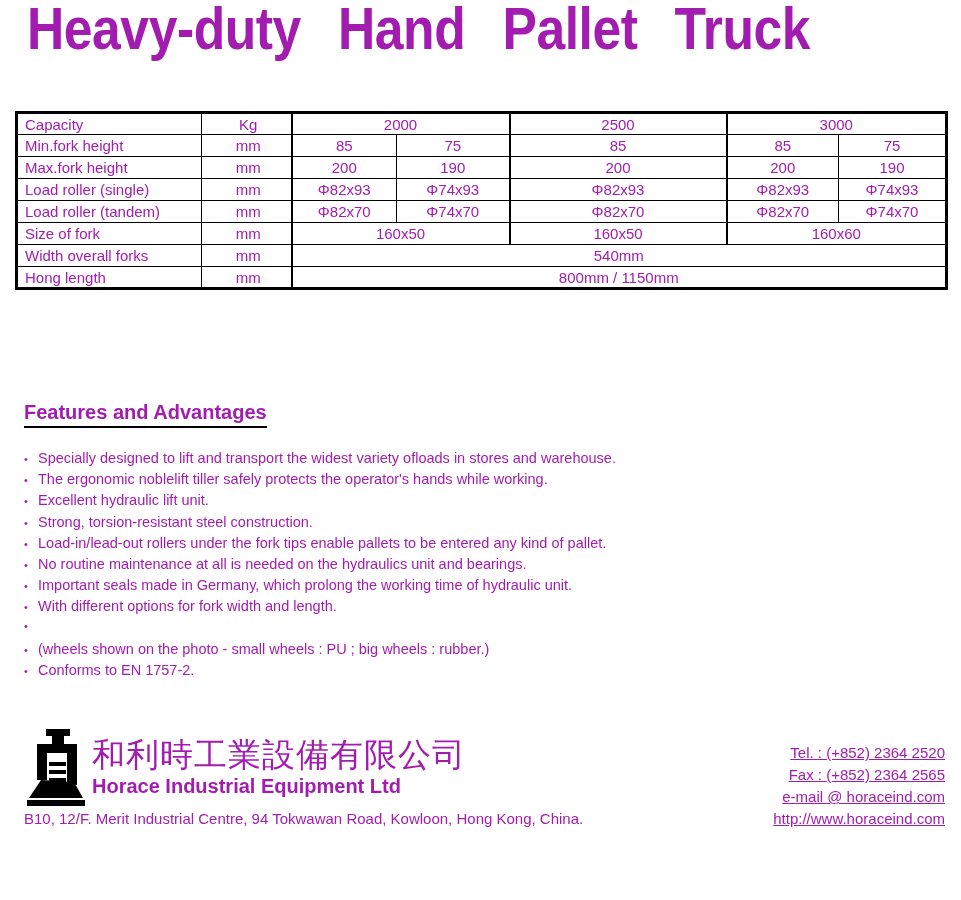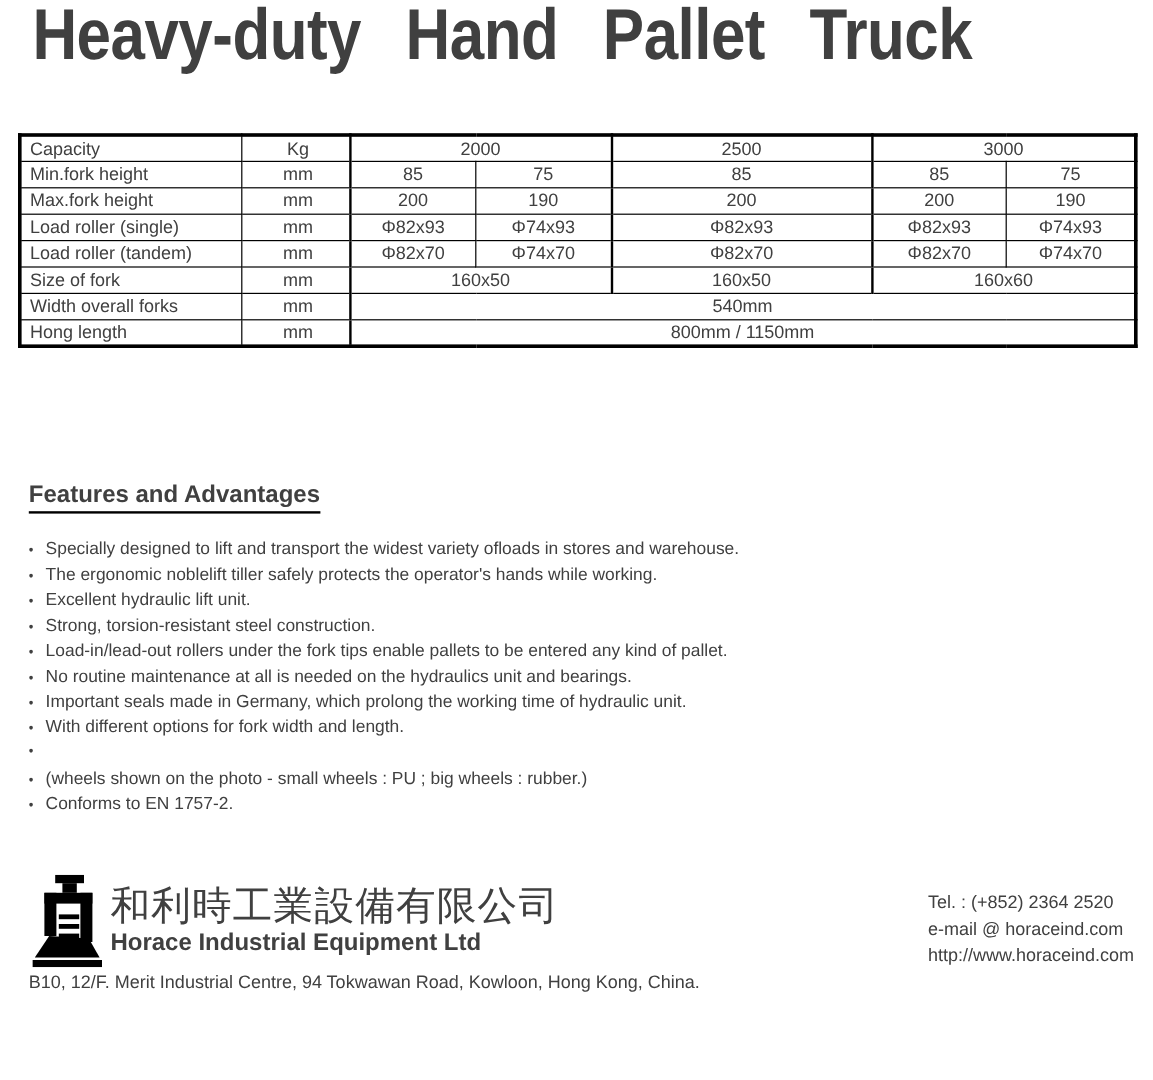--- a/index.html
+++ b/index.html
@@ -6,7 +6,7 @@
   html,body { background:#ffffff; }
   .page {
     position:relative; width:961px; height:900px; background:#ffffff;
-    color:#404040; font-family:"Liberation Sans", sans-serif; overflow:hidden;
+    color:#a21caf; font-family:"Liberation Sans", sans-serif; overflow:hidden;
   }
 
   

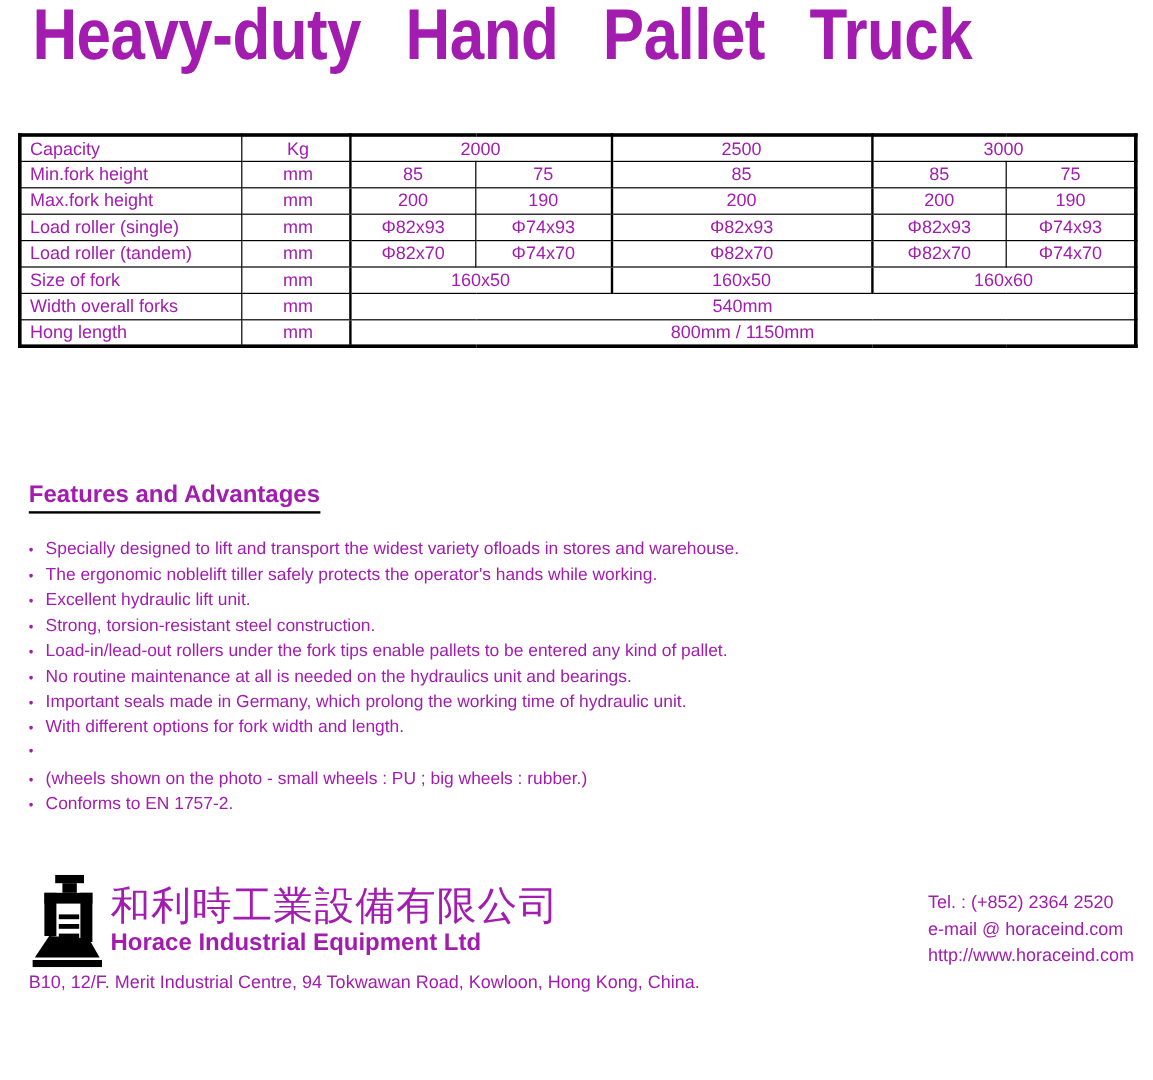--- a/index.html
+++ b/index.html
@@ -54,8 +54,8 @@
   }
   .address { position:absolute; left:24px; top:810px; font-size:15px; white-space:nowrap; }
   .contact {
-    position:absolute; right:16px; top:742px; text-align:left;
-    font-size:15px; line-height:22px; white-space:nowrap;
+    position:absolute; right:16px; top:742px; text-align:right;
+    font-size:15px; line-height:22px; white-space:nowrap;text-decoration:underline;
   }
 </style>
 </head>

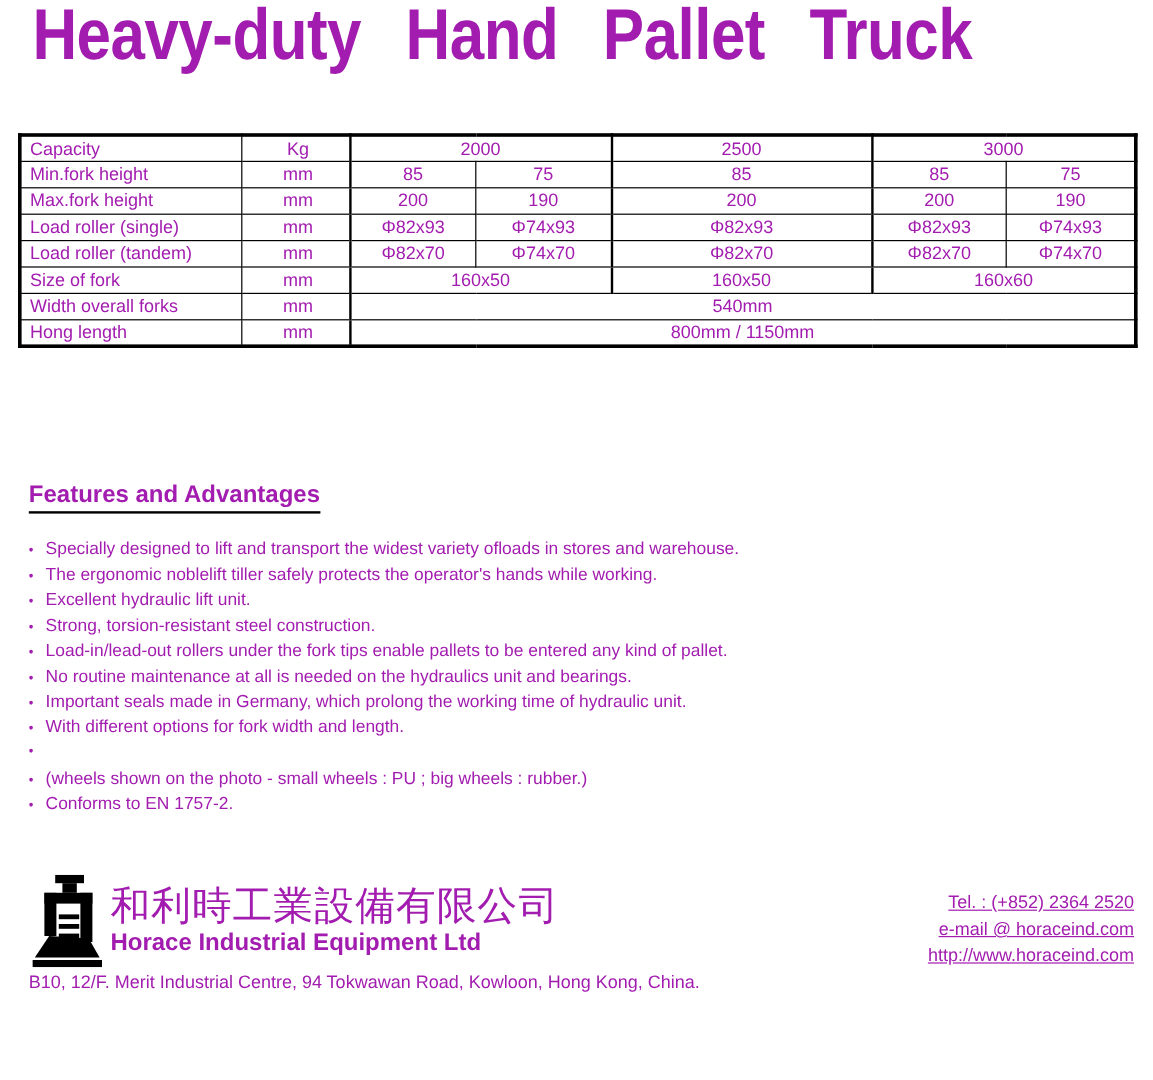--- a/index.html
+++ b/index.html
@@ -207,6 +207,7 @@
 
   <div class="contact">
     <div>Tel. :  (+852) 2364 2520</div>
+    <div>Fax :  (+852) 2364 2565</div>
     <div>e-mail @ horaceind.com</div>
     <div>http://www.horaceind.com</div>
   </div>

